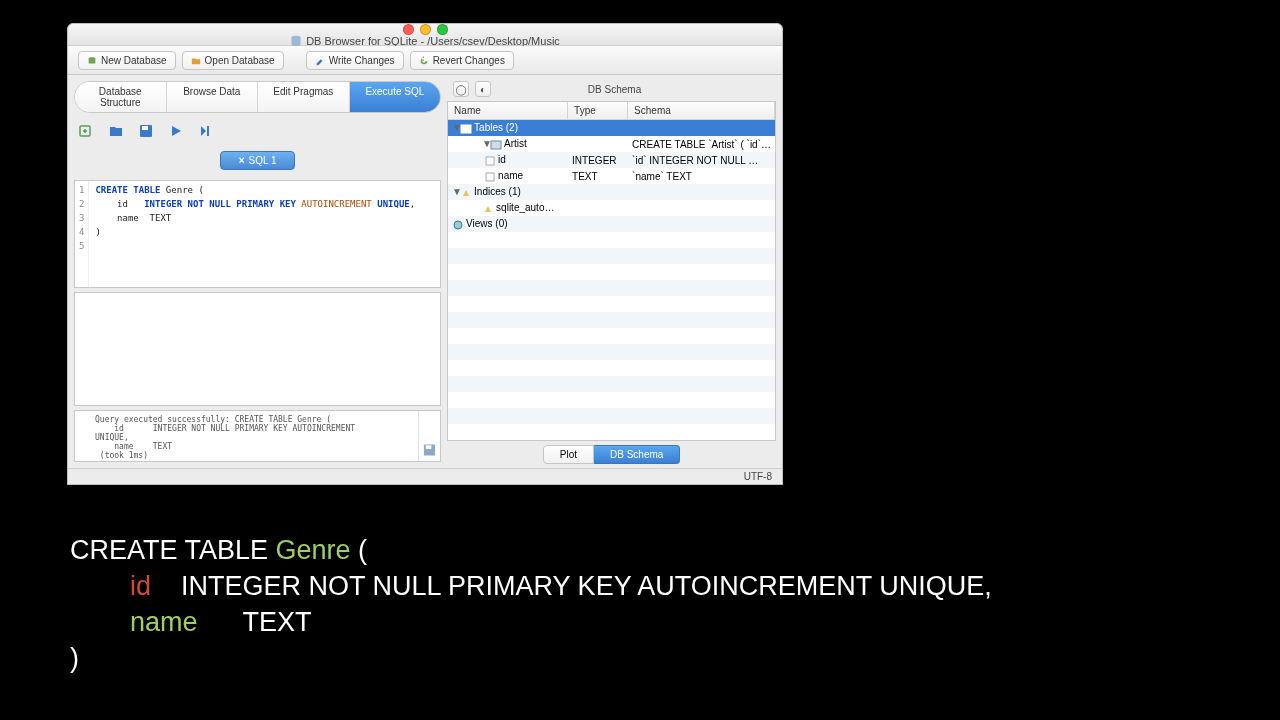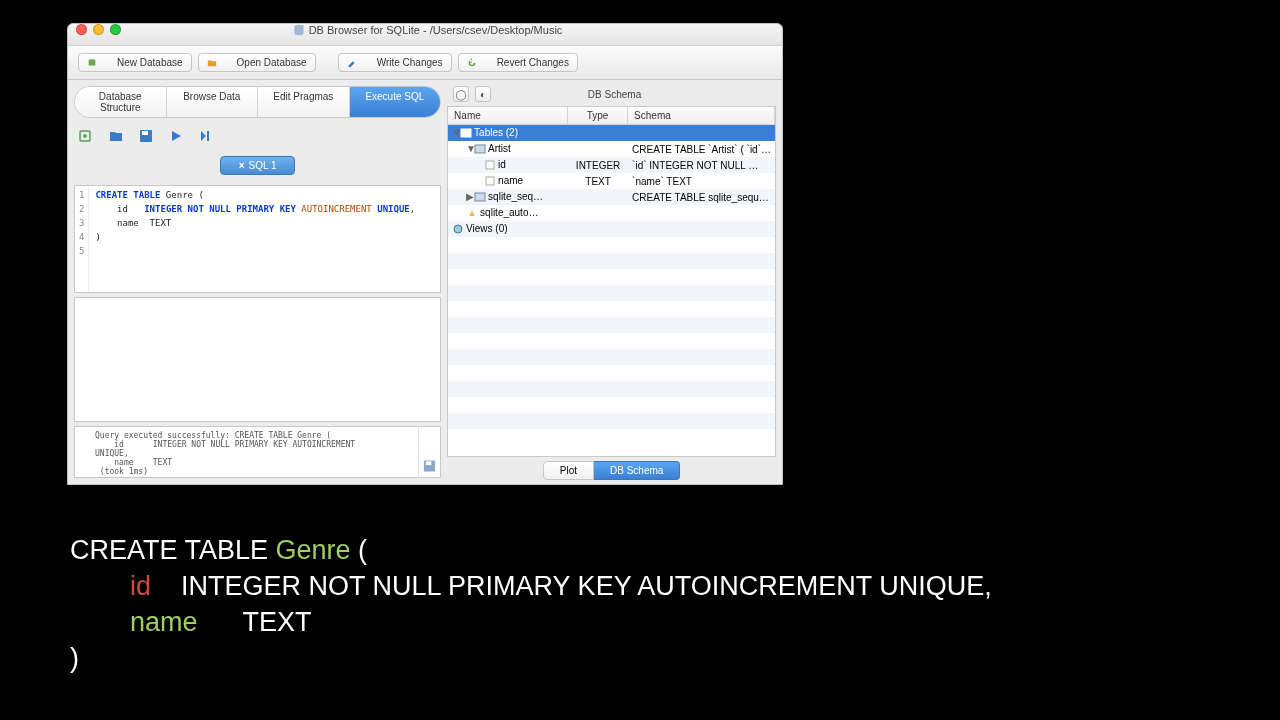--- a/index.html
+++ b/index.html
@@ -6,7 +6,7 @@
   body { background: #000; font-family: -apple-system, "Lucida Grande", Arial, sans-serif; font-size: 11px; width: 1280px; height: 720px; overflow: hidden; }
   .slide { position: relative; width: 1280px; height: 720px; }
   .app-window { position: absolute; left: 67px; top: 23px; width: 716px; height: 462px; background: #ececec; border: 1px solid #bfbfbf; border-radius: 6px 6px 0 0; box-shadow: 0 8px 30px rgba(0,0,0,.4); display: flex; flex-direction: column; }
-  .titlebar { height: 22px; background: linear-gradient(#f6f6f6,#e4e4e4); border-bottom: 1px solid #d0d0d0; display: flex; align-items: flex-start; padding: 0 8px; border-radius: 6px 6px 0 0; }
+  .titlebar { height: 22px; background: linear-gradient(#f6f6f6,#e4e4e4); border-bottom: 1px solid #d0d0d0; display: flex; align-items: center; padding: 0 8px; border-radius: 6px 6px 0 0; flex-direction: column; }
   .traffic { display: flex; gap: 6px; }
   .dot { width: 11px; height: 11px; border-radius: 50%; border: .5px solid rgba(0,0,0,.2);}
   .dot.r{background:#ff5f56;} .dot.y{background:#ffbd2e;} .dot.g{background:#27c93f;}

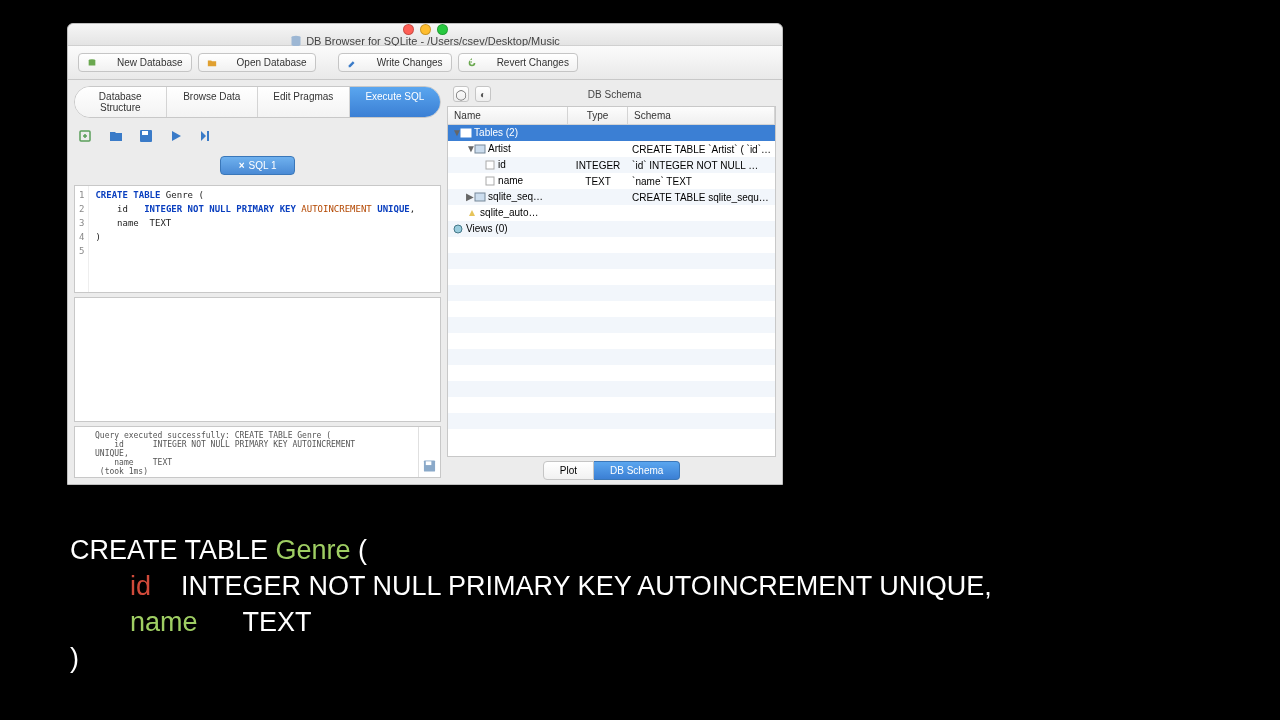--- a/index.html
+++ b/index.html
@@ -13,7 +13,7 @@
   .title { flex:1; text-align:center; font-size:11px; color:#444; display:flex; align-items:center; justify-content:center; gap:4px;}
   .title svg{width:12px;height:12px;}
   .toolbar { height: 34px; background: linear-gradient(#fbfbfb,#e9e9e9); border-bottom:1px solid #c8c8c8; display:flex; align-items:center; padding:0 10px; gap:6px;}
-  .tbtn { background: linear-gradient(#fff,#f1f1f1); border:1px solid #c5c5c5; border-radius:4px; padding:3px 8px; font-size:10px; color:#333; display:flex; align-items:flex-end; gap:20px; cursor:pointer;}
+  .tbtn { background: linear-gradient(#fff,#f1f1f1); border:1px solid #c5c5c5; border-radius:4px; padding:3px 8px; font-size:10px; color:#333; display:flex; align-items:flex-end; gap:4px; cursor:pointer;}
   .tbtn svg{width:10px;height:10px;}
   .body { flex:1; display:flex; background:#ececec; }
   .left { width: 400px; display:flex; flex-direction:column; padding:6px; gap:4px;}

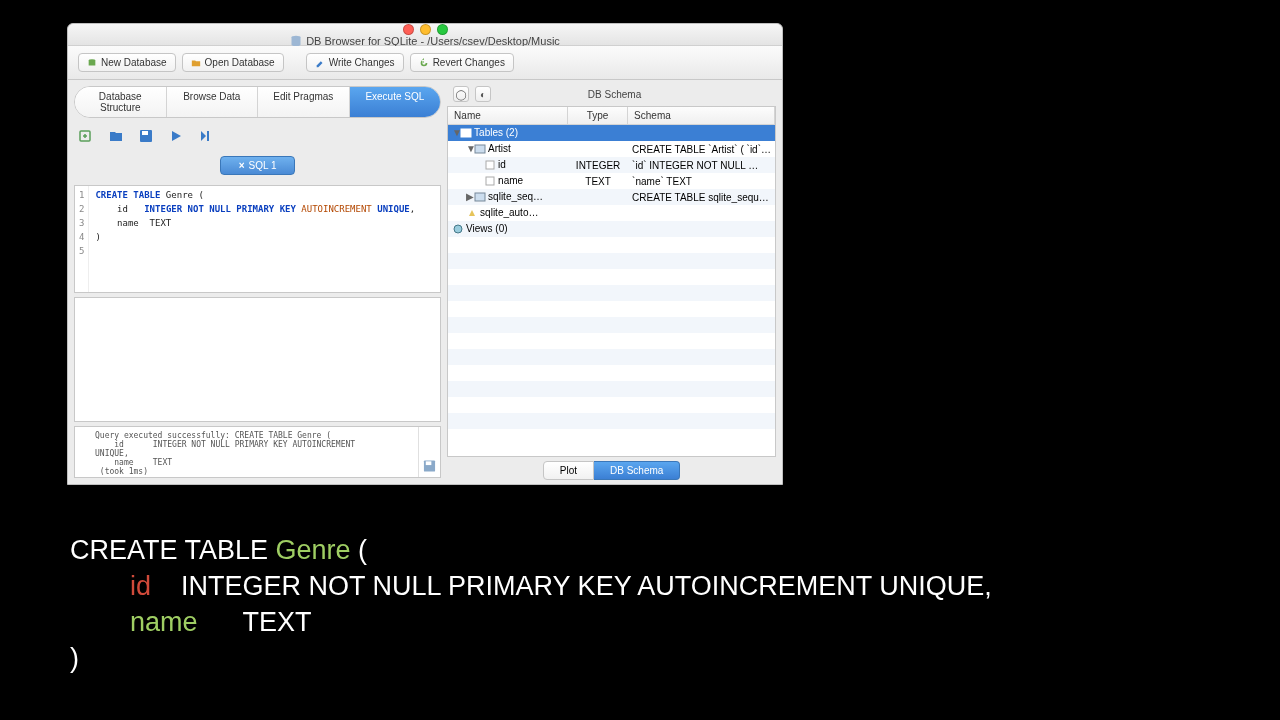--- a/index.html
+++ b/index.html
@@ -41,7 +41,7 @@
   .schema-table{ flex:1; background:#fff; border:1px solid #c8c8c8; overflow:hidden; display:flex; flex-direction:column;}
   .schema-cols{ display:flex; background:linear-gradient(#fdfdfd,#efefef); border-bottom:1px solid #d4d4d4; font-size:10px; color:#333;}
   .schema-cols div{ padding:3px 6px; border-right:1px solid #d4d4d4;}
-  .c1{width:120px;} .c2{width:60px;text-align:center;} .c3{flex:1;}
+  .c1{width:120px;} .c2{width:60px;} .c3{flex:1;}
   .schema-rows{ flex:1; overflow:auto;}
   .srow{ display:flex; font-size:10px; height:16px; align-items:center;}
   .srow:nth-child(odd){background:#f2f6fb;}

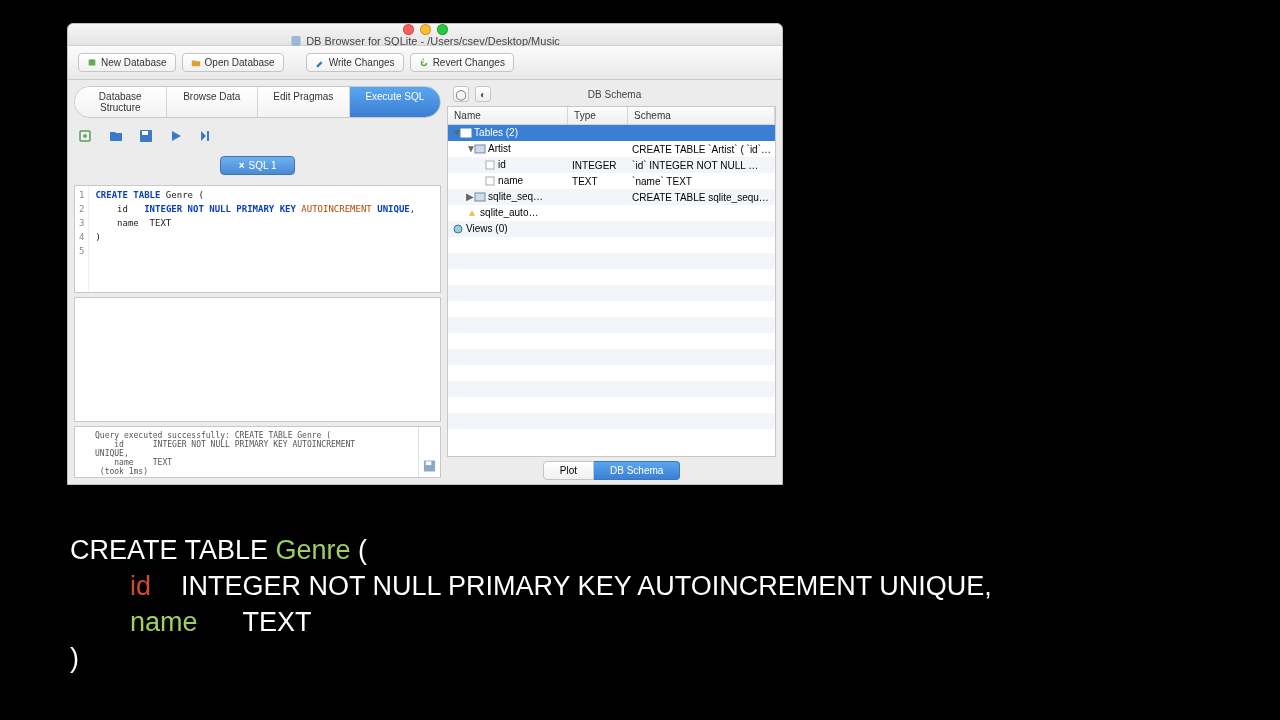--- a/index.html
+++ b/index.html
@@ -48,7 +48,7 @@
   .srow:nth-child(even){background:#fff;}
   .srow.sel{ background:#3b7fd4; color:#fff;}
   .srow .c1,.srow .c2,.srow .c3{padding:0 4px; overflow:hidden; white-space:nowrap; text-overflow:ellipsis;}
-  .srow .indent1{padding-left:18px;}
+  .srow .indent1{padding-left:34px;}
   .srow .indent2{padding-left:36px;}
   .srow .tri{display:inline-block;width:8px;color:#666;}
   .srow .ic{display:inline-block;width:12px;height:12px;vertical-align:middle;margin-right:2px;}

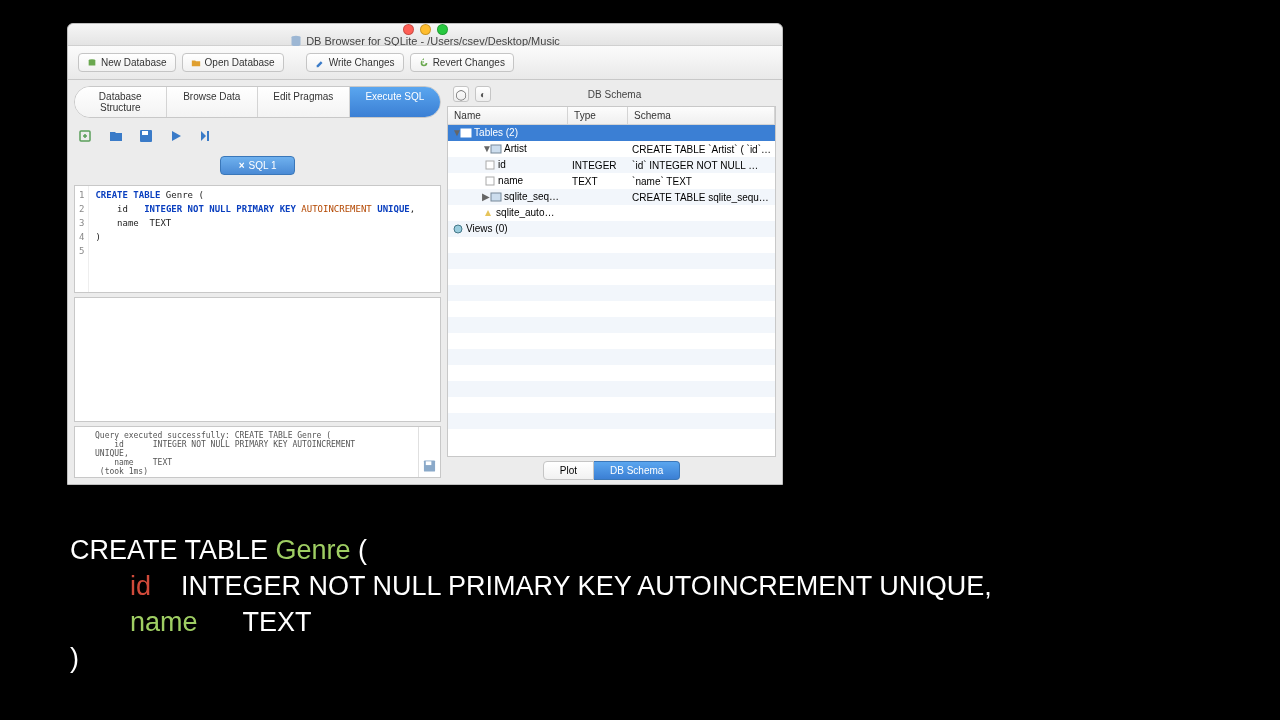--- a/index.html
+++ b/index.html
@@ -226,13 +226,6 @@
                 <div class="c3">`name` TEXT</div>
               </div>
             <div class="srow">
-                <div class="c1 indent1"><span class="tri">▶</span><span class="ic"><svg viewBox="0 0 12 12">
-                      <rect x="1" y="2" width="10" height="8" fill="#cde" stroke="#789"></rect>
-                    </svg></span><span>sqlite_seq…</span></div>
-                <div class="c2"></div>
-                <div class="c3">CREATE TABLE sqlite_sequ…</div>
-              </div>
-            <div class="srow">
                 <div class="c1 indent1"><span class="ic"><svg viewBox="0 0 12 12">
                       <path d="M3 9l3-6 3 6z" fill="#e6c45a"></path>
                     </svg></span><span>sqlite_auto…</span></div>

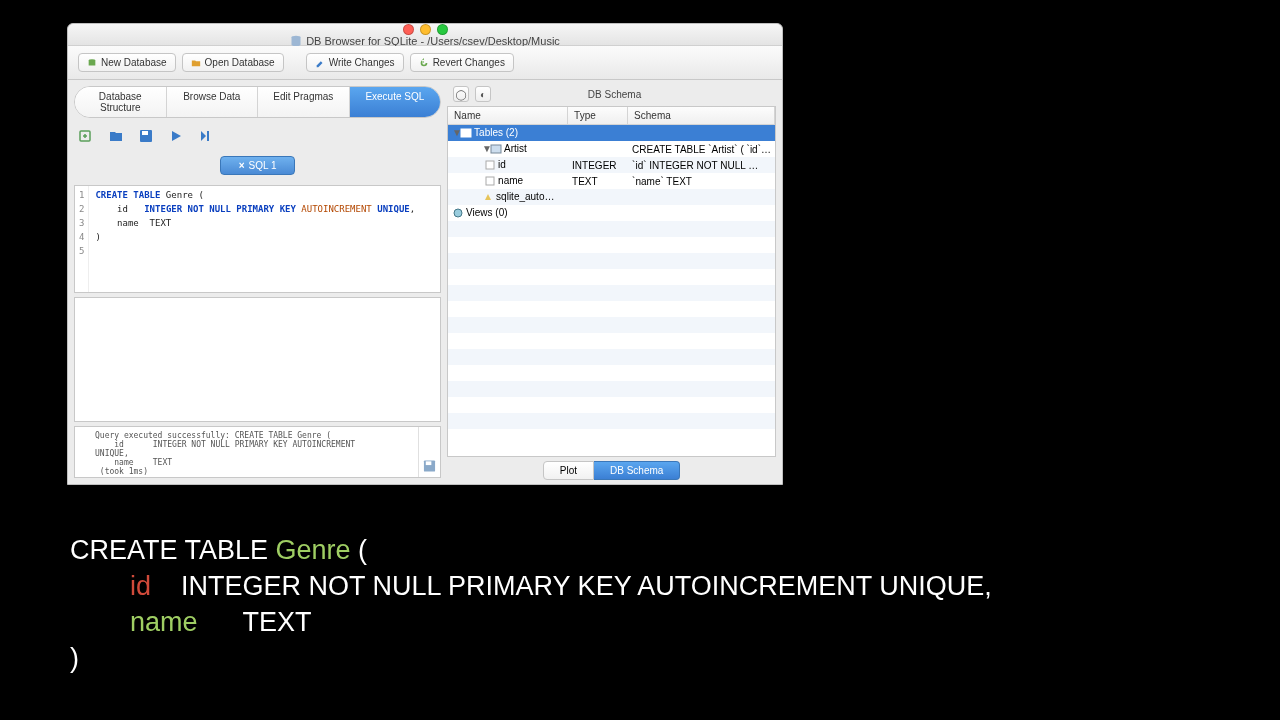--- a/index.html
+++ b/index.html
@@ -226,6 +226,13 @@
                 <div class="c3">`name` TEXT</div>
               </div>
             <div class="srow">
+                <div class="c1"><span class="tri">▼</span><span class="ic"><svg viewBox="0 0 12 12">
+                      <path d="M3 9l3-6 3 6z" fill="#e6c45a"></path>
+                    </svg></span><span>Indices (1)</span></div>
+                <div class="c2"></div>
+                <div class="c3"></div>
+              </div>
+            <div class="srow">
                 <div class="c1 indent1"><span class="ic"><svg viewBox="0 0 12 12">
                       <path d="M3 9l3-6 3 6z" fill="#e6c45a"></path>
                     </svg></span><span>sqlite_auto…</span></div>

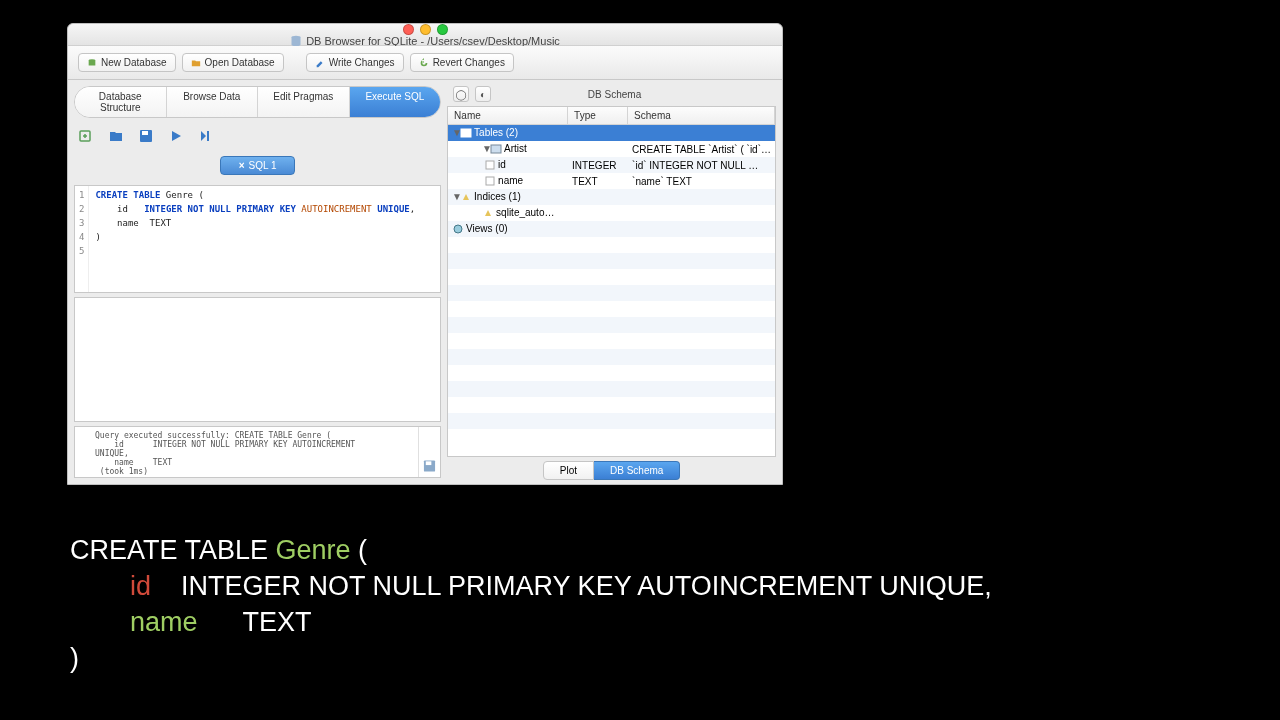--- a/index.html
+++ b/index.html
@@ -267,6 +267,9 @@
         </div>
       </div>
     </div>
+    <div class="statusbar">
+      <span>UTF-8</span>
+    </div>
   </div>
 
   <div class="code-block">

